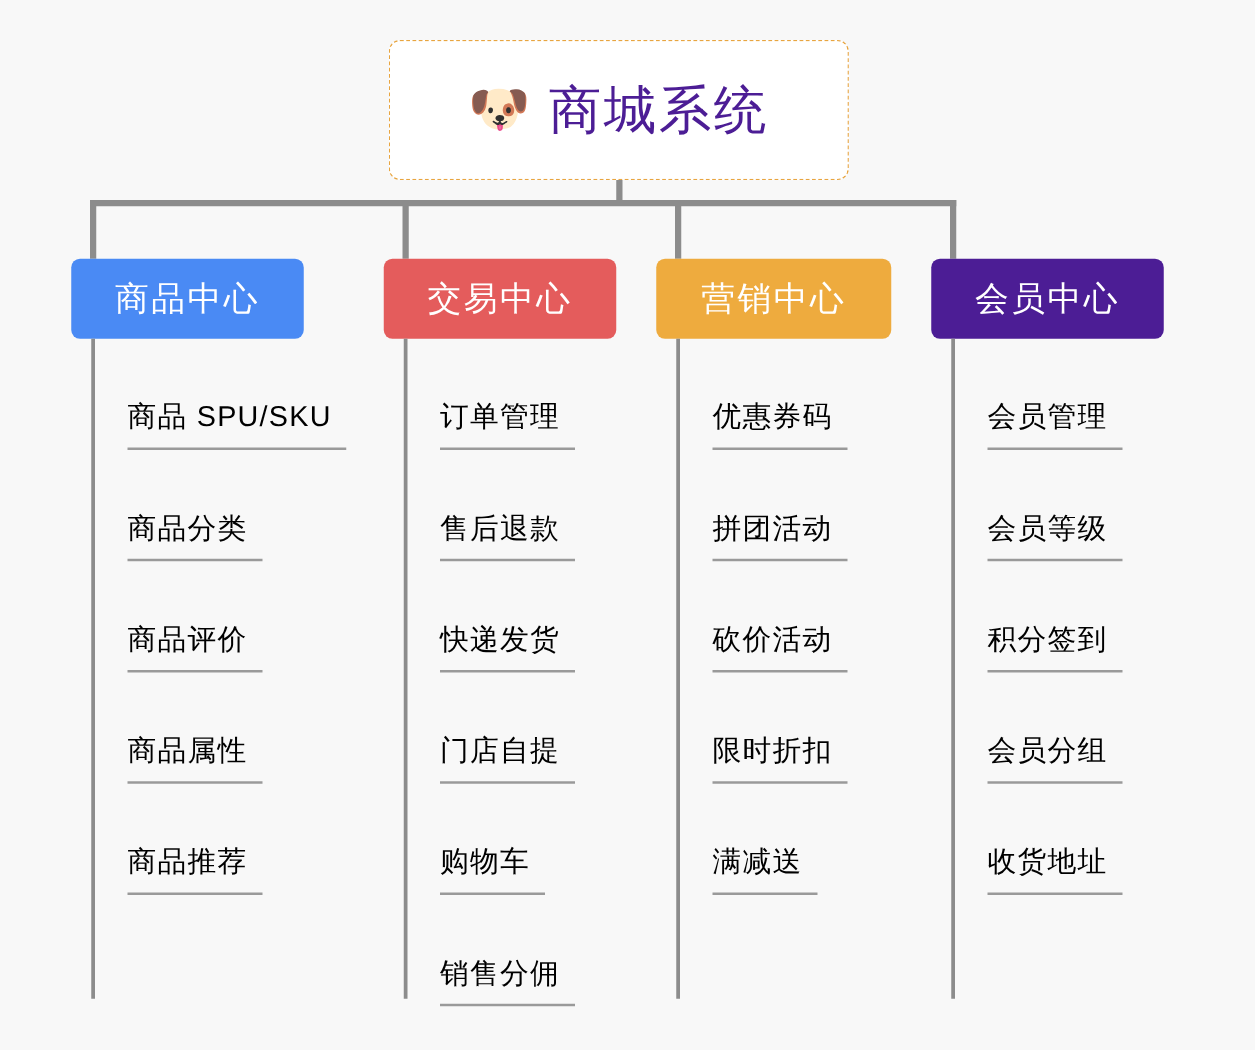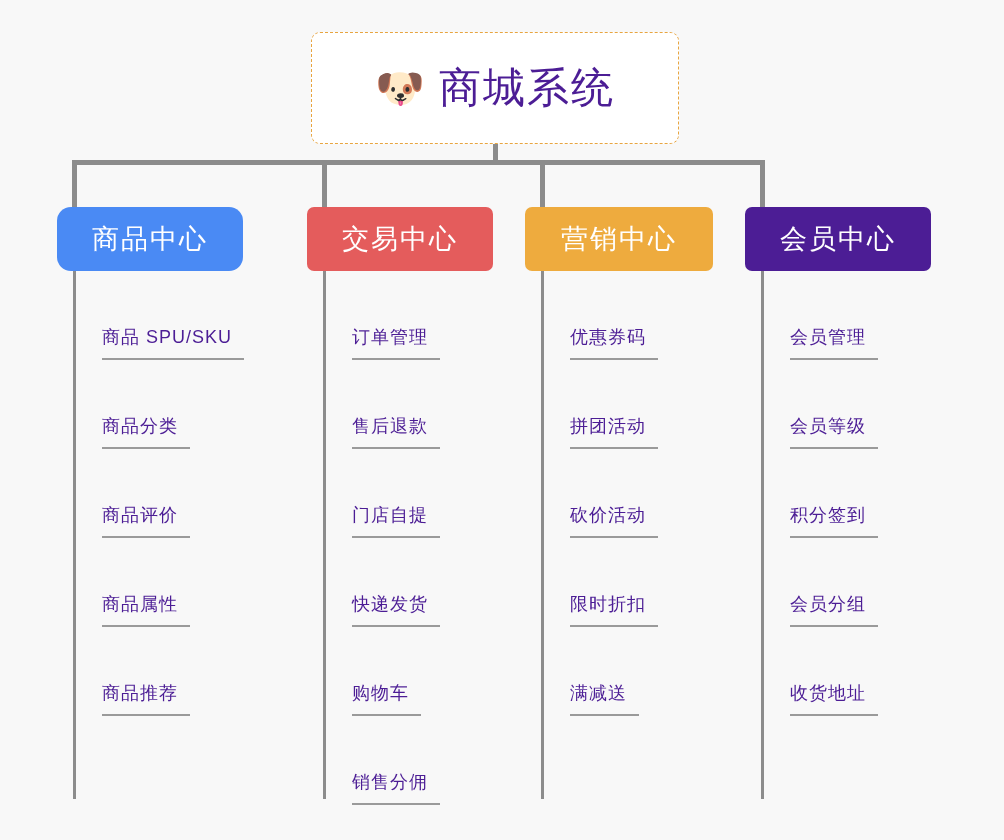--- a/index.html
+++ b/index.html
@@ -141,7 +141,7 @@
 
   <div id="columns-host">
       <div class="column" style="left: 57px; width: 186px;">
-        <div class="col-header" style="background: rgb(74, 138, 244); border-radius: 14px;">商品中心</div>
+        <div class="col-header" style="background: rgb(74, 138, 244);">商品中心</div>
         <div class="trunk" style="height: 528px;"></div>
         <div class="leaves">
           <div class="leaf">

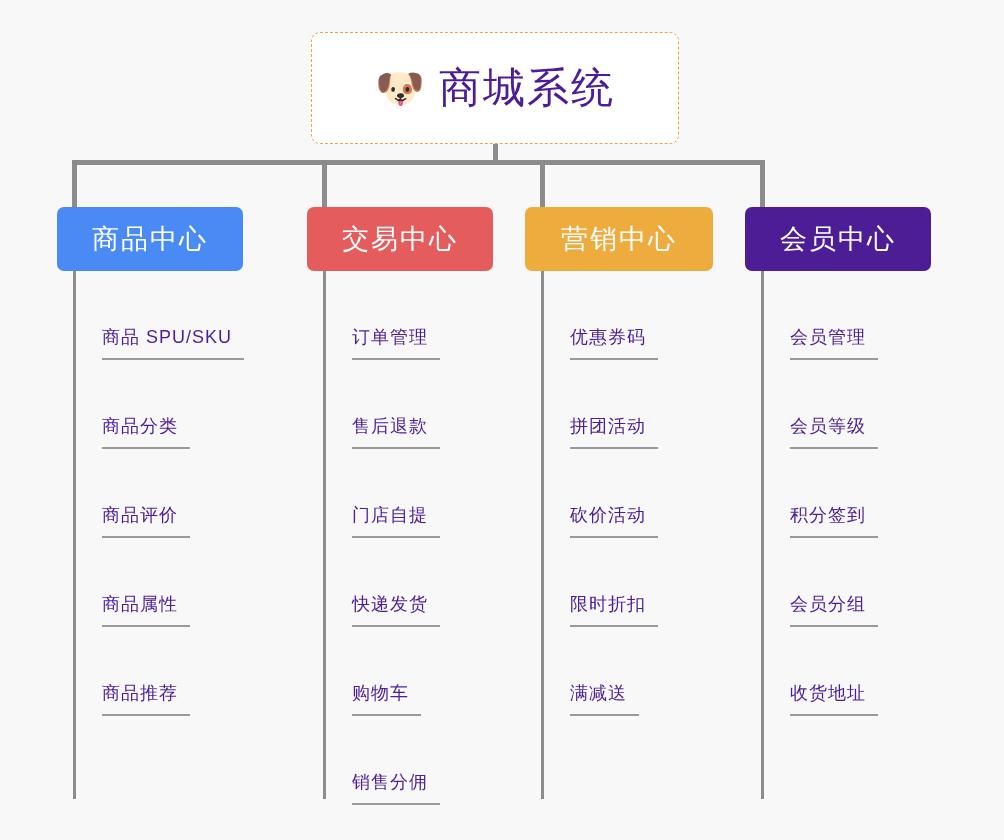--- a/index.html
+++ b/index.html
@@ -116,8 +116,8 @@
     margin-left: -1px;
   }
   .leaf-label {
-    font-size: 18px;
-    color: #4c1d95;
+    font-size: 23px;
+    color: #000000;
     white-space: nowrap;
     letter-spacing: 1px;
   }

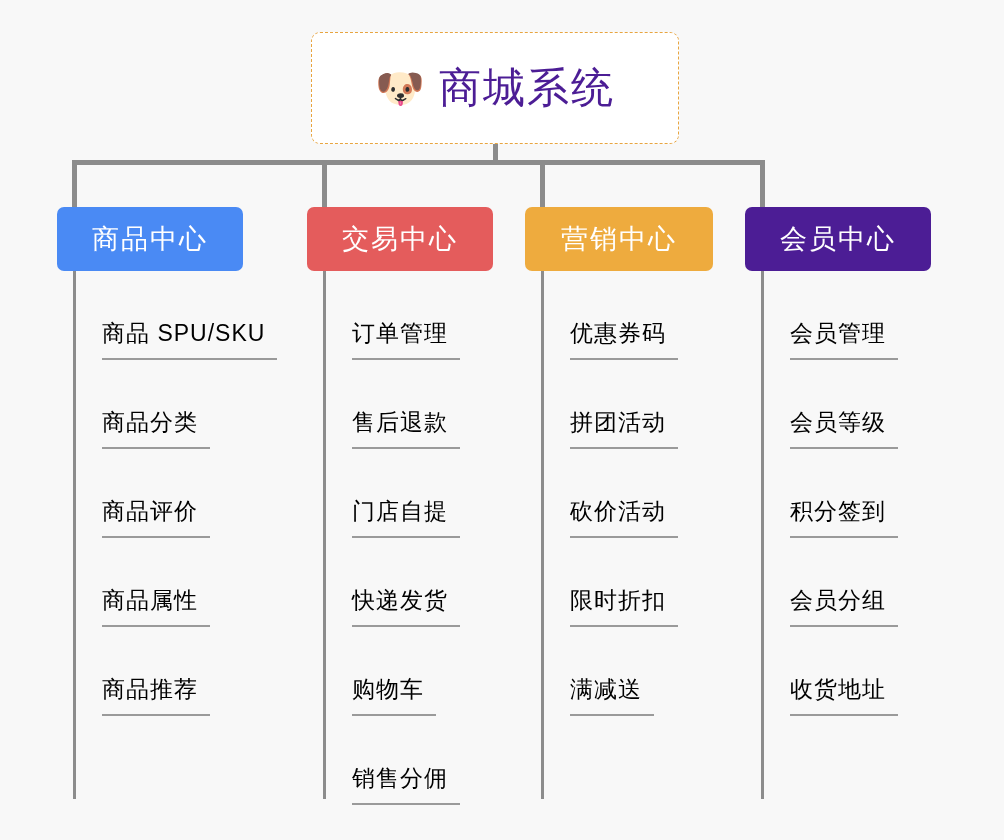--- a/index.html
+++ b/index.html
@@ -172,10 +172,10 @@
             <div class="leaf-inner"><span class="leaf-label">售后退款</span></div>
           </div>
           <div class="leaf">
+            <div class="leaf-inner"><span class="leaf-label">快递发货</span></div>
+          </div>
+          <div class="leaf">
             <div class="leaf-inner"><span class="leaf-label">门店自提</span></div>
-          </div>
-          <div class="leaf">
-            <div class="leaf-inner"><span class="leaf-label">快递发货</span></div>
           </div>
           <div class="leaf">
             <div class="leaf-inner"><span class="leaf-label">购物车</span></div>

